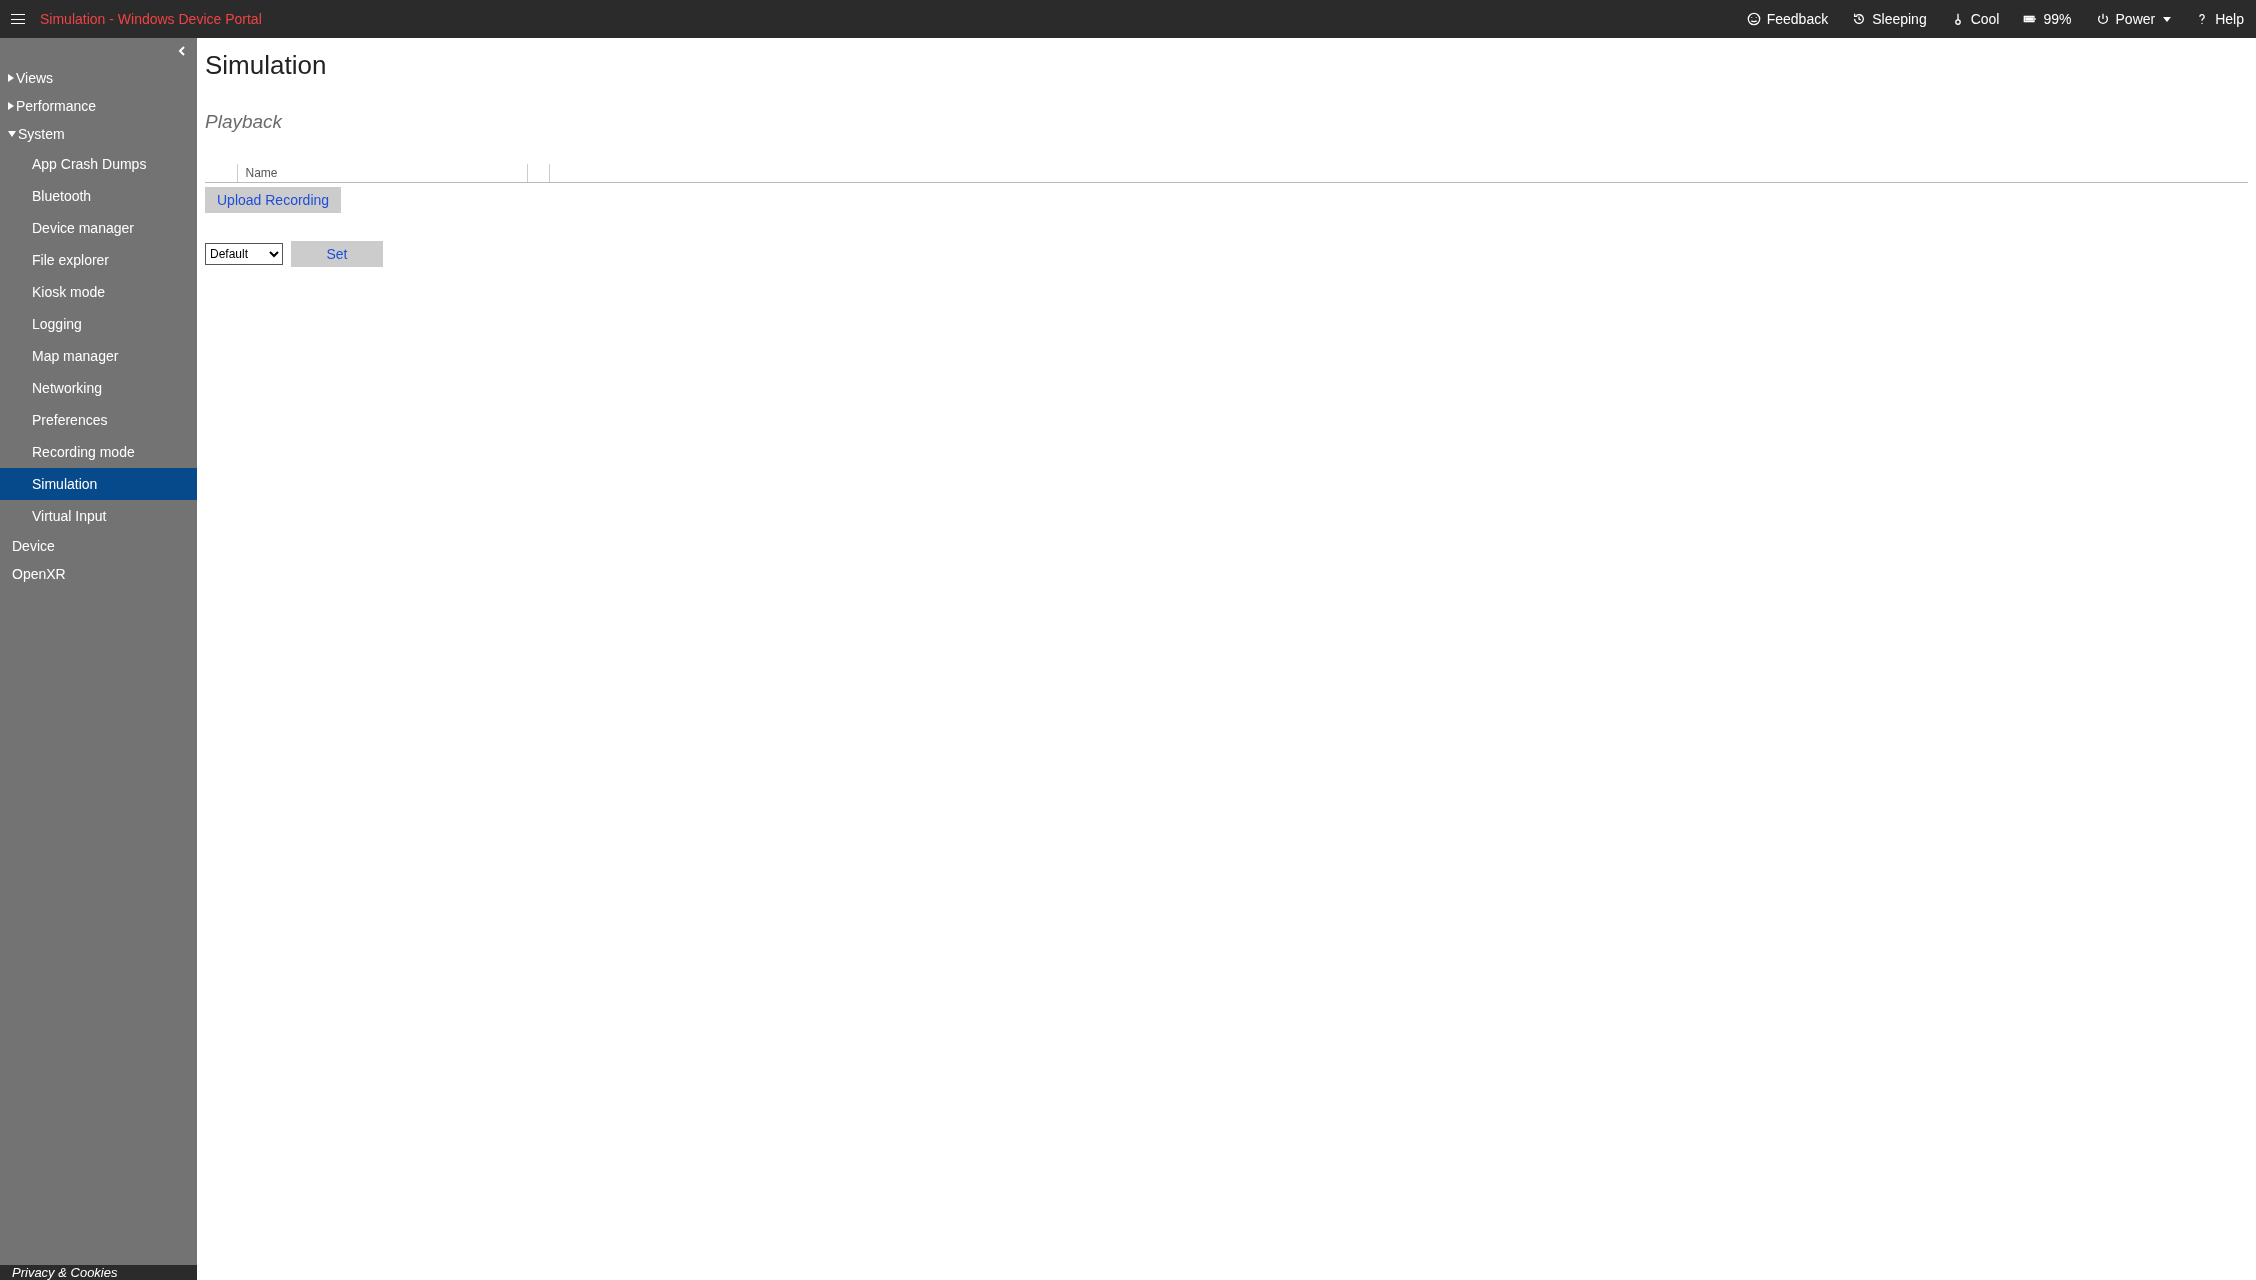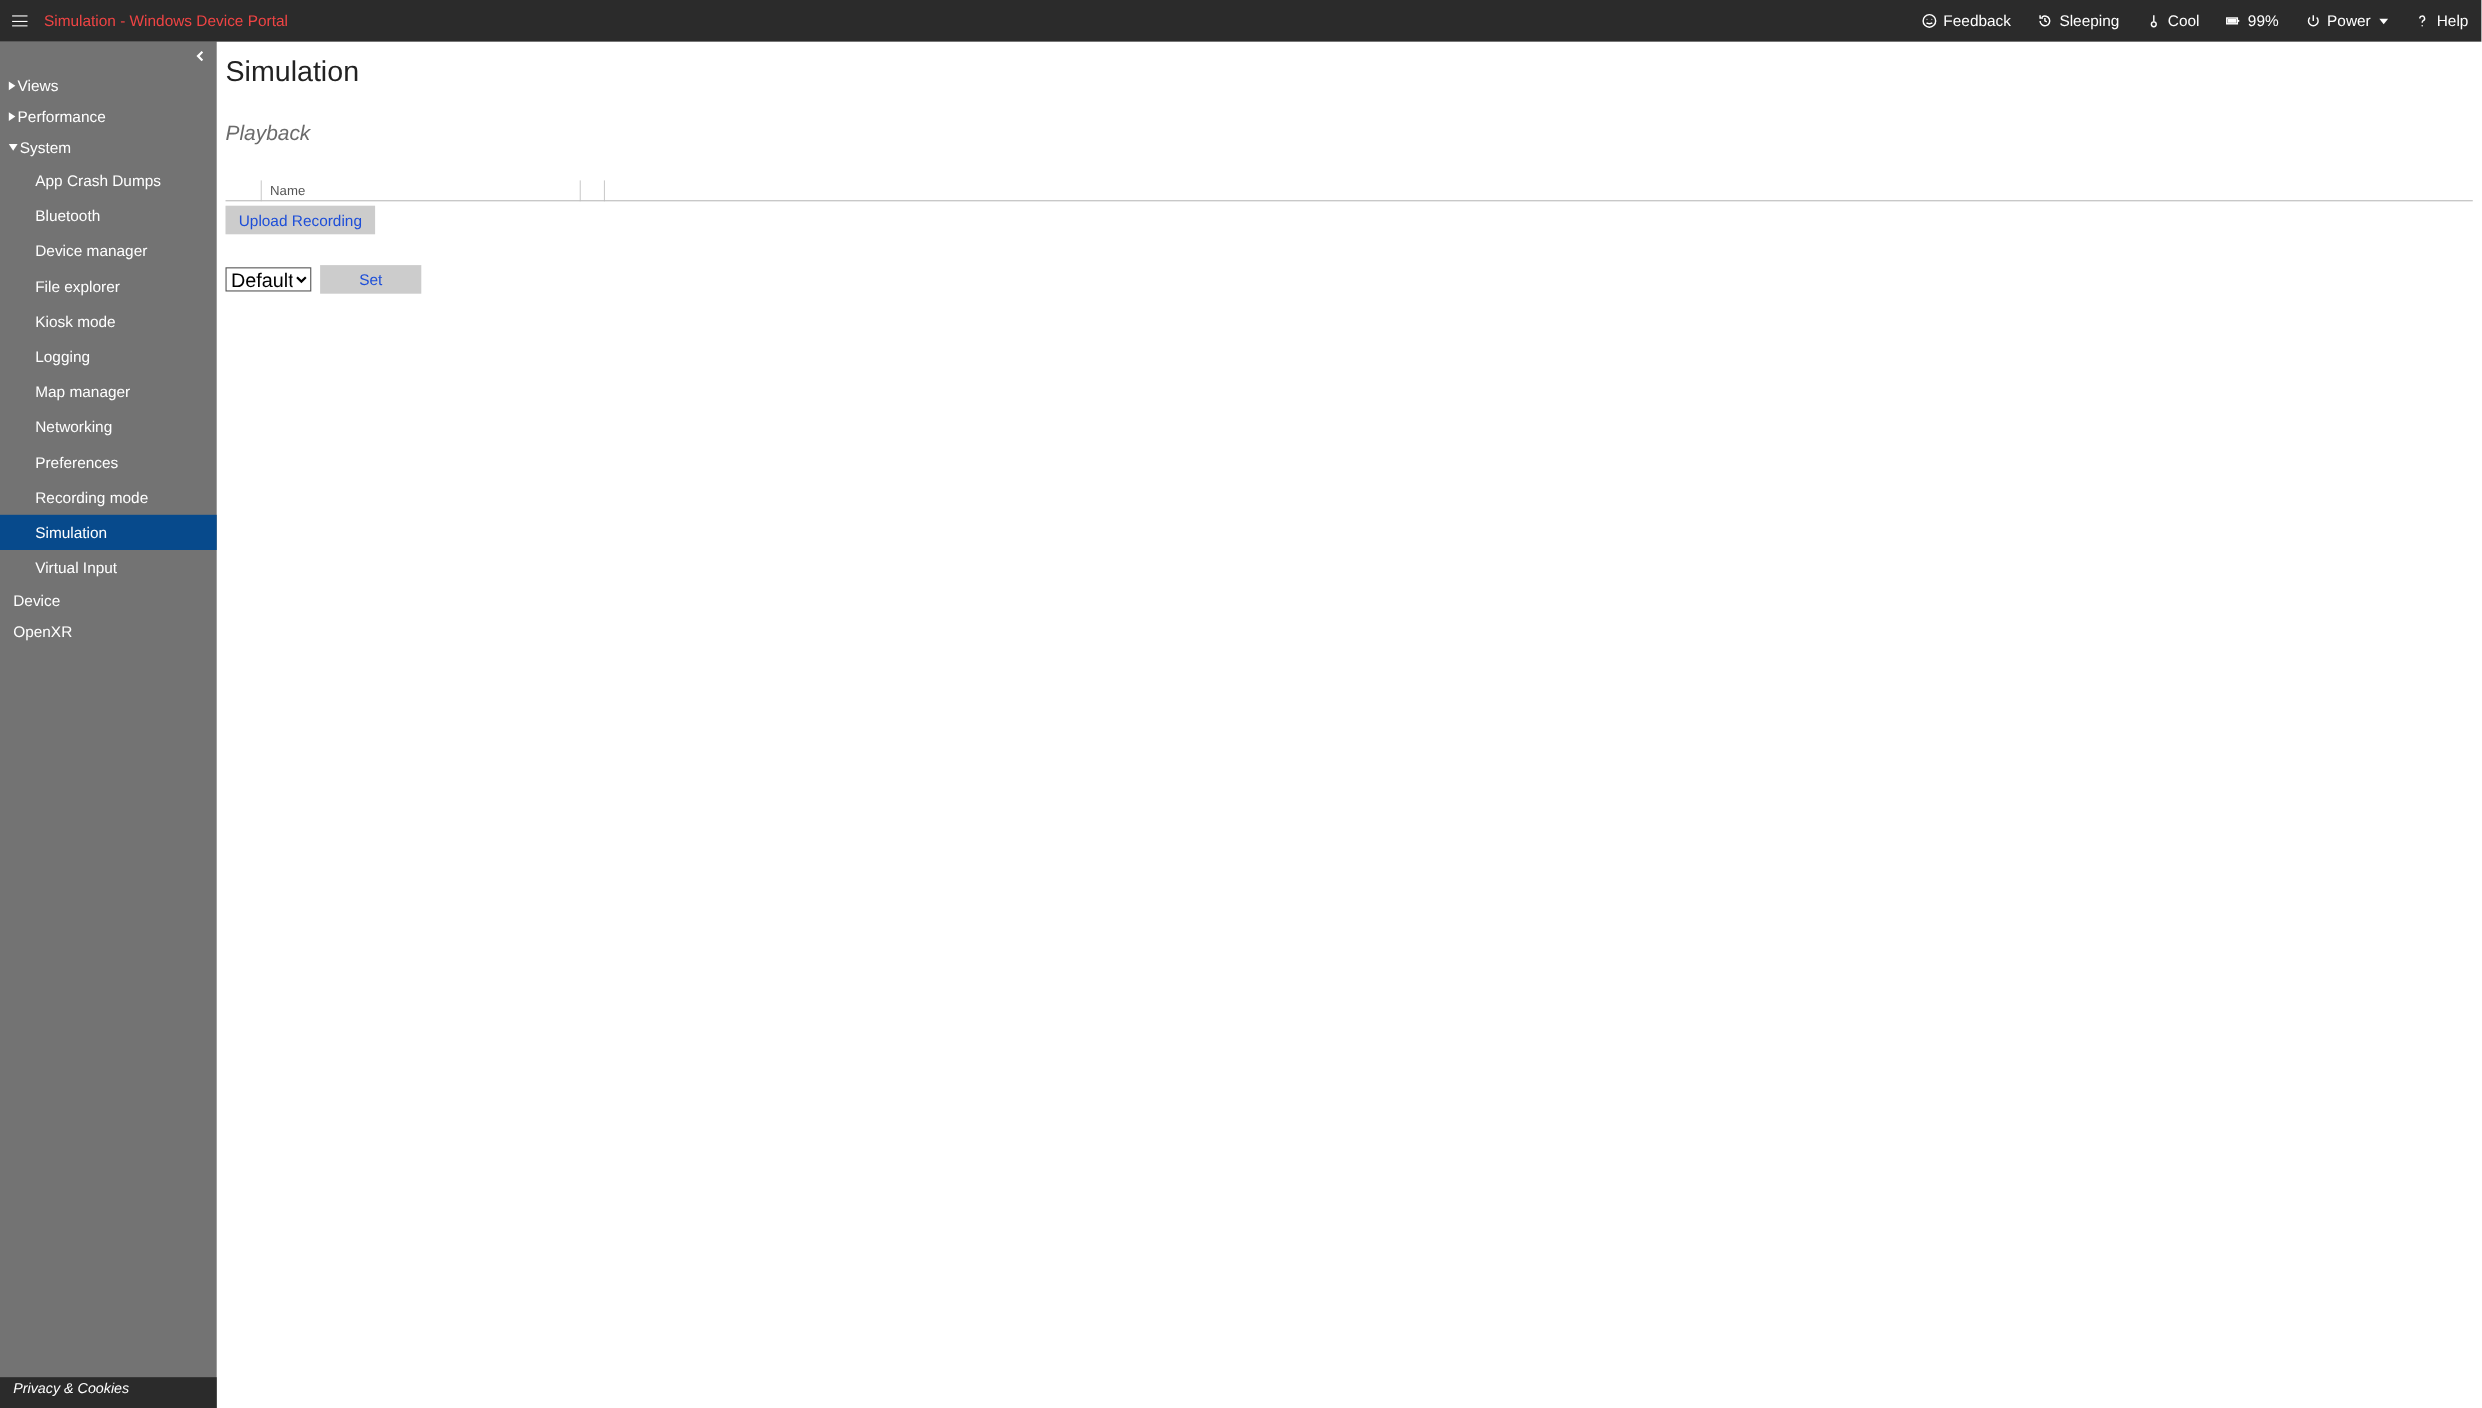--- a/index.html
+++ b/index.html
@@ -105,7 +105,7 @@
 
 .cm-row { display:flex; gap:8px; align-items:center; }
 .cm-row select {
-  font-family:inherit; font-size:18px; border:1px solid #555; background:#fff;
+  font-family:inherit; font-size:12px; border:1px solid #555; background:#fff;
   height:22px; width:78px;
 }
 </style>

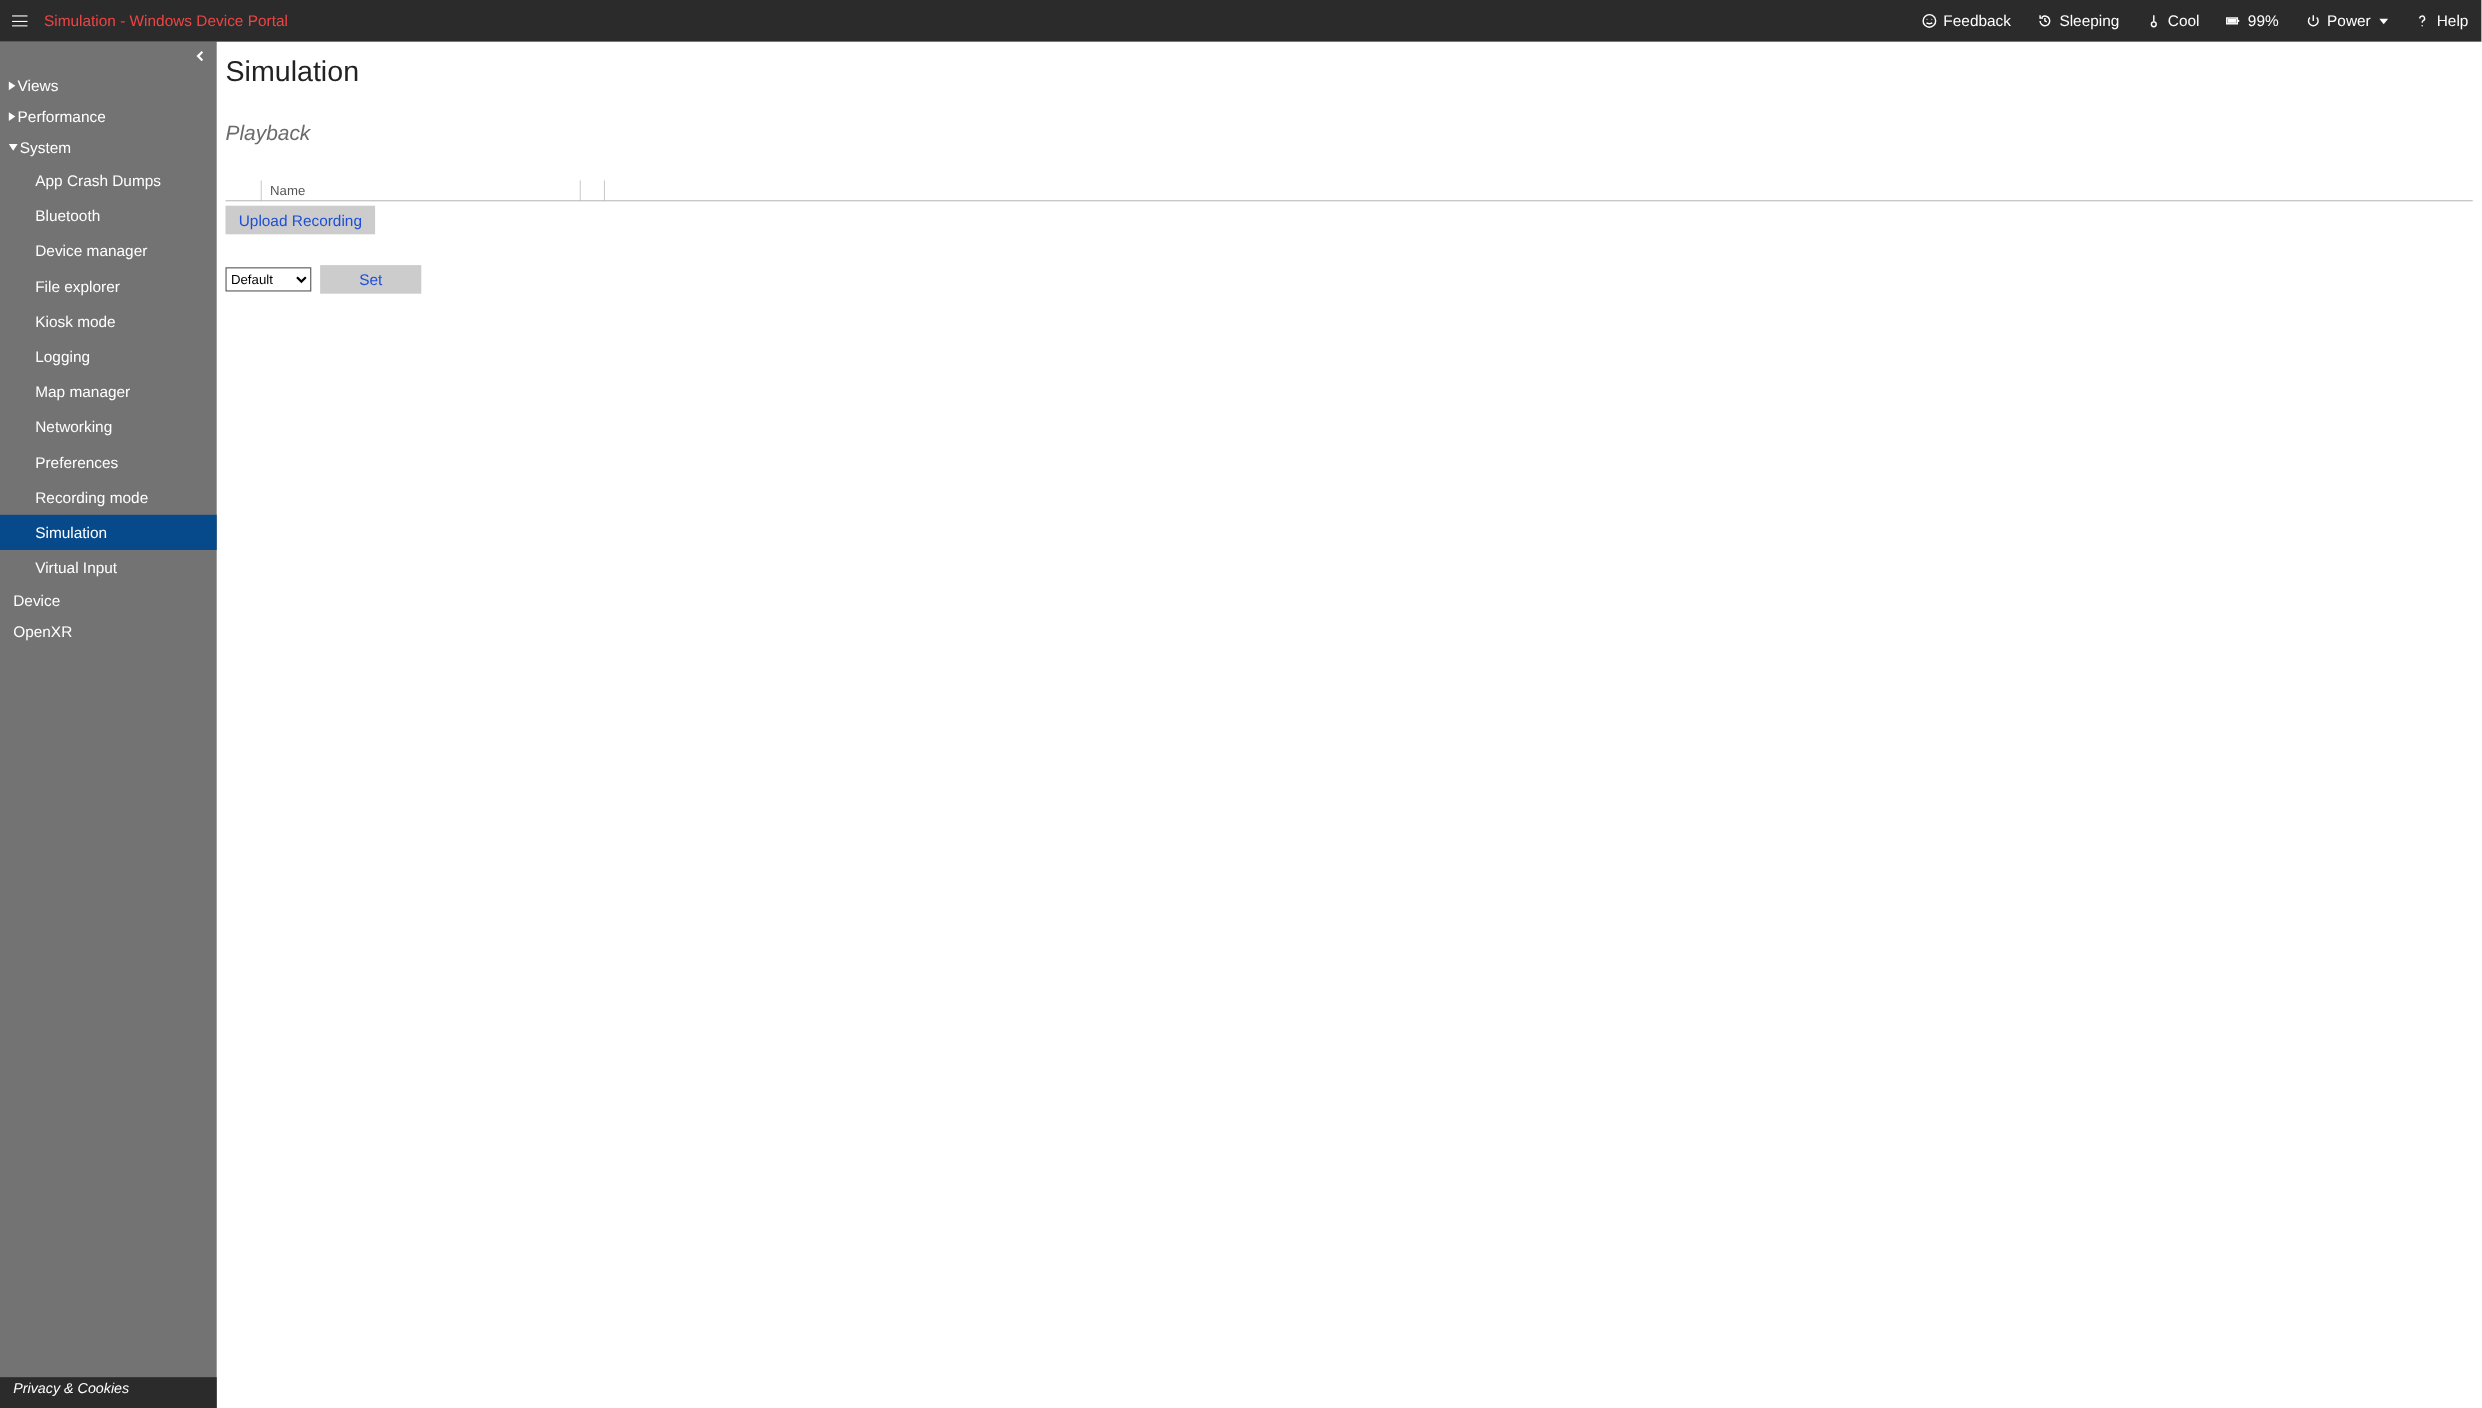--- a/index.html
+++ b/index.html
@@ -72,7 +72,7 @@
 .sidebar .footer {
   position:absolute; left:0; right:0; bottom:0;
   background:#2b2b2b; color:#fff; font-style:italic;
-  font-size:13px; padding:2px 12px; height:28px; display:flex; align-items:flex-start;
+  font-size:13px; padding:2px 12px; height:15px; display:flex; align-items:center;
   cursor:pointer;
 }
 

